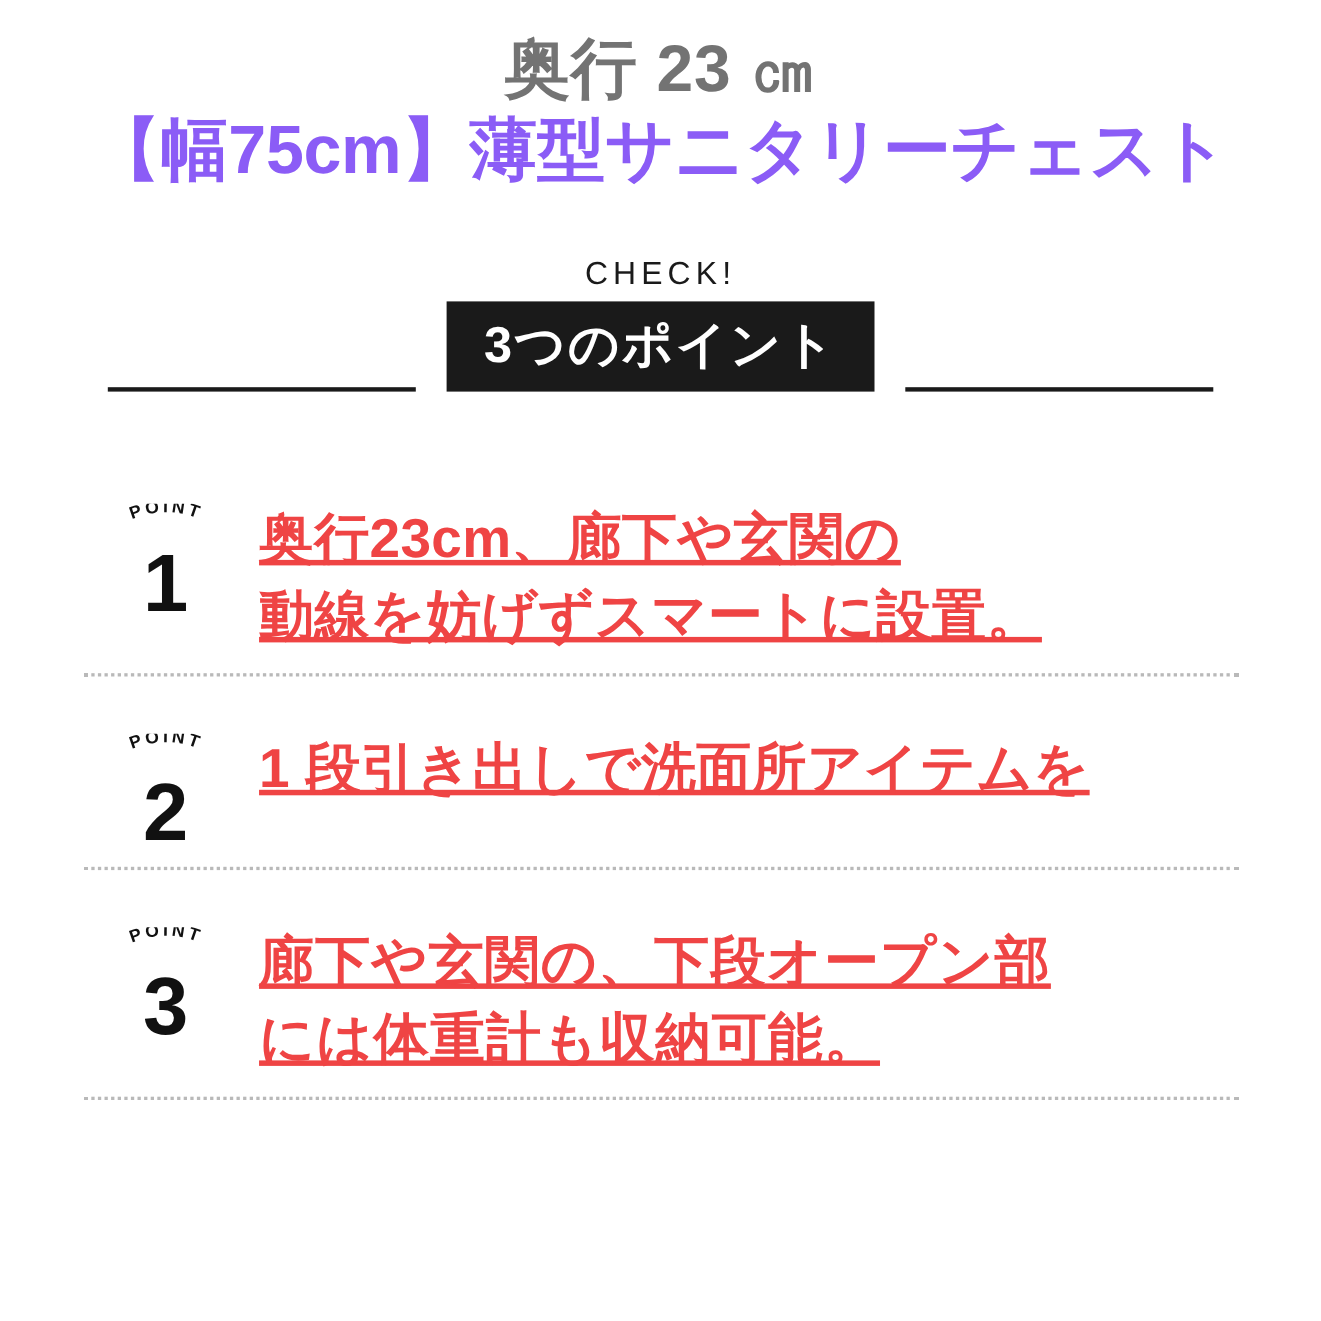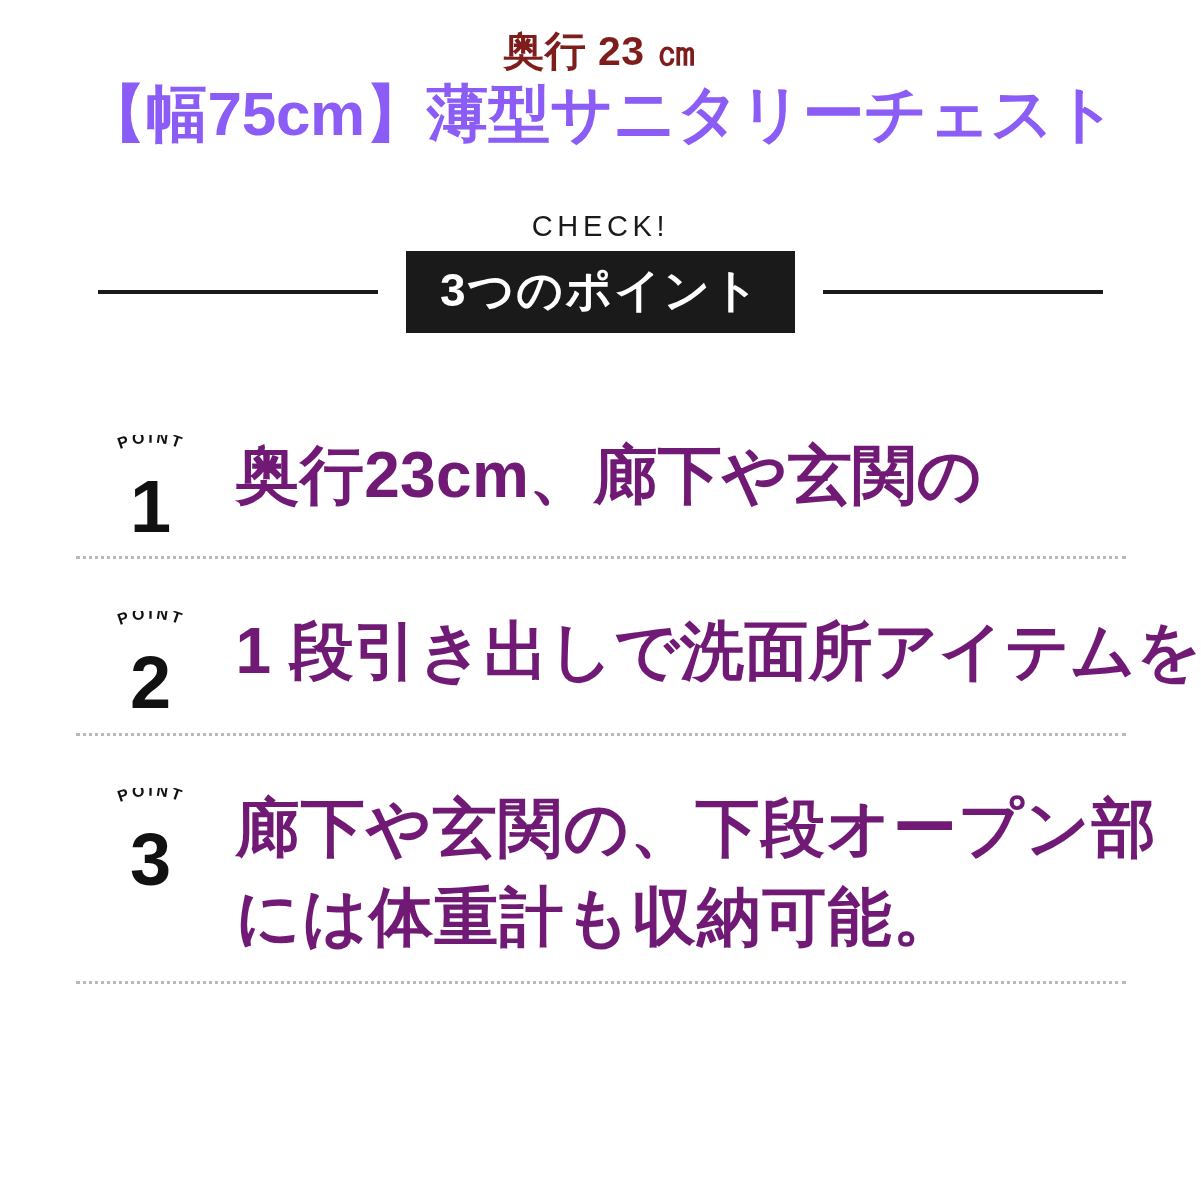--- a/index.html
+++ b/index.html
@@ -27,11 +27,11 @@
     padding-top: 26px;
   }
   .title-line-1 {
-    font-size: 41px;
+    font-size: 60px;
     font-weight: 700;
     letter-spacing: 0.01em;
     line-height: 1.22;
-    color: #7f1d1d;
+    color: #737373;
   }
   .title-line-2 {
     font-size: 62px;

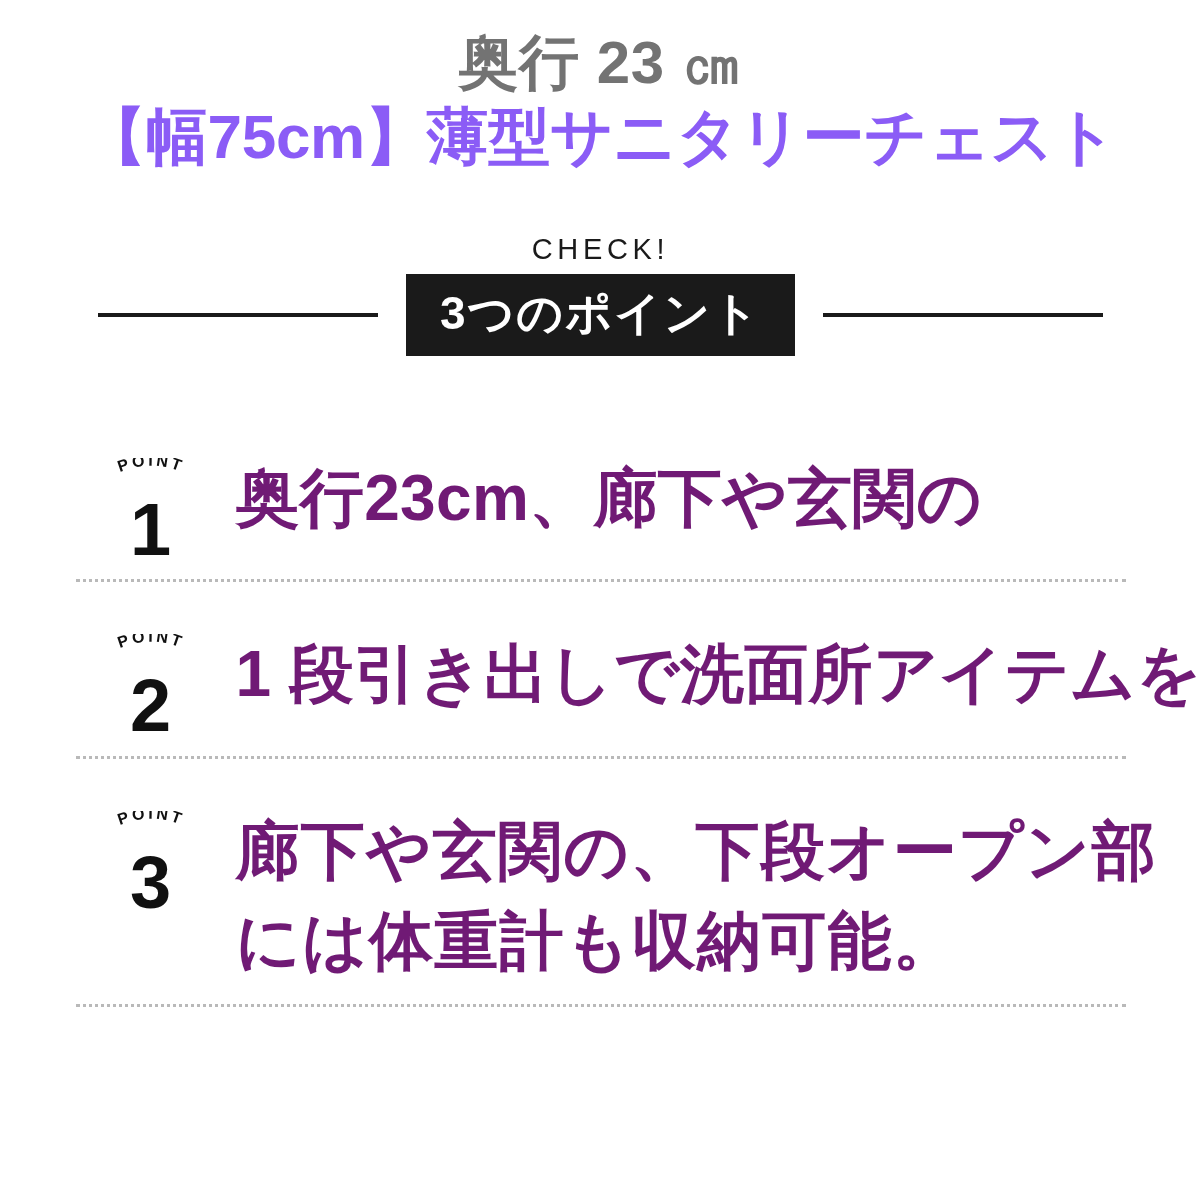--- a/index.html
+++ b/index.html
@@ -55,7 +55,7 @@
     margin-top: 8px;
     width: 100%;
     display: flex;
-    align-items: center;
+    align-items: flex-end;
     justify-content: center;
     gap: 0px;
   }

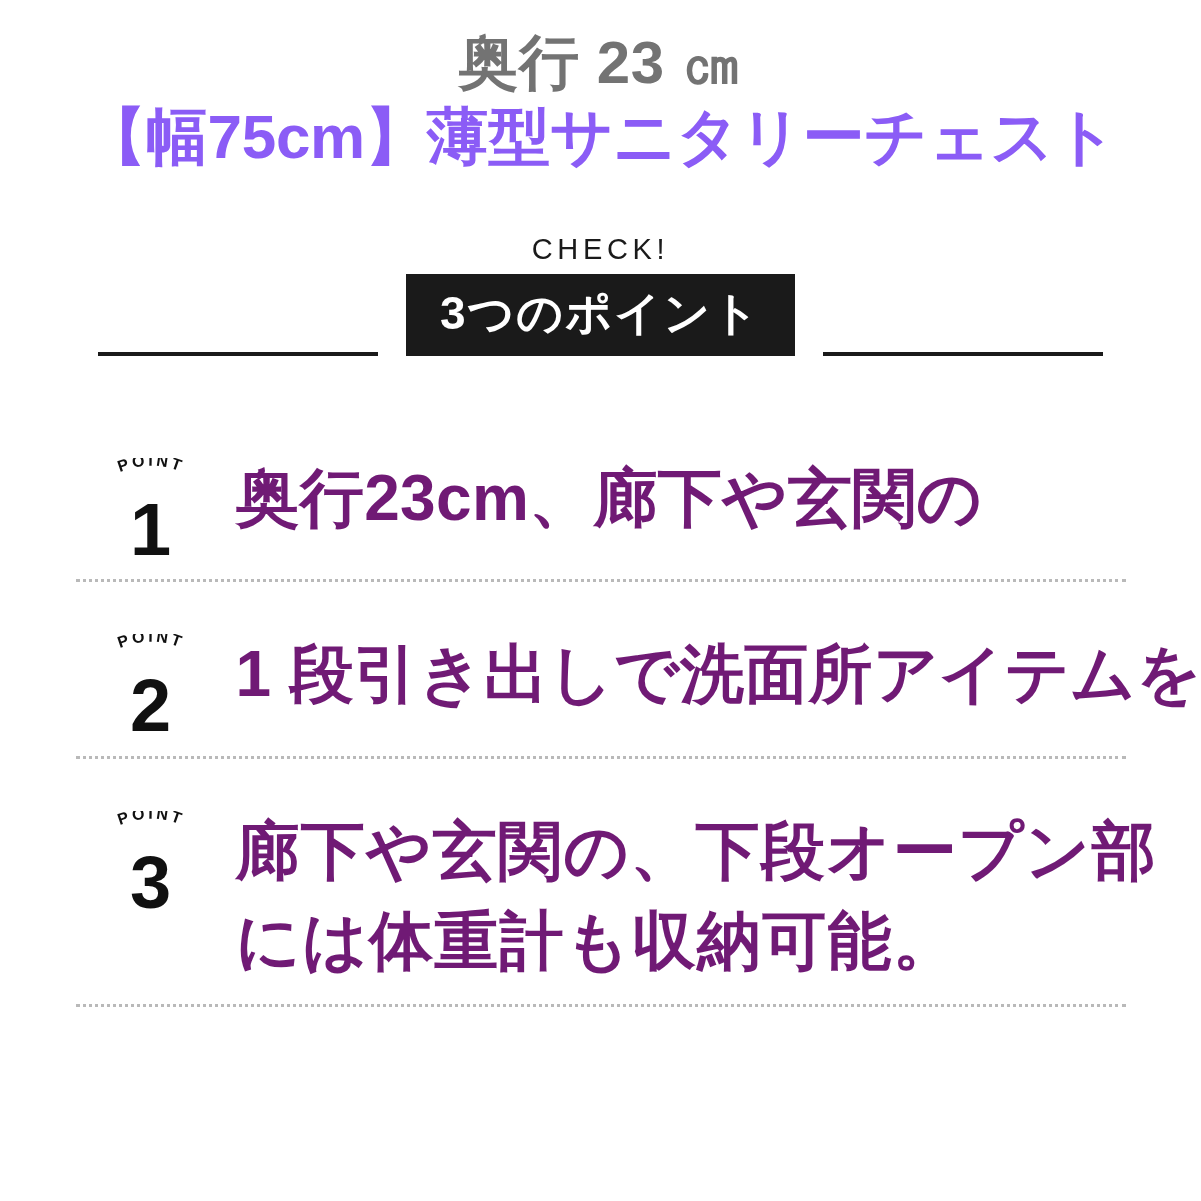--- a/index.html
+++ b/index.html
@@ -117,12 +117,13 @@
     padding-top: 2px;
   }
   .point-text .ln {
-    font-size: 64px;
+    font-size: 50px;
     font-weight: 700;
     line-height: 1.40;
     letter-spacing: 0.005em;
-    color: #701a75;
+    color: #ef4444;
     white-space: nowrap;
+    text-decoration: underline;
   }
   .point-3 .point-text .ln { letter-spacing: 0.02em; }
 </style>

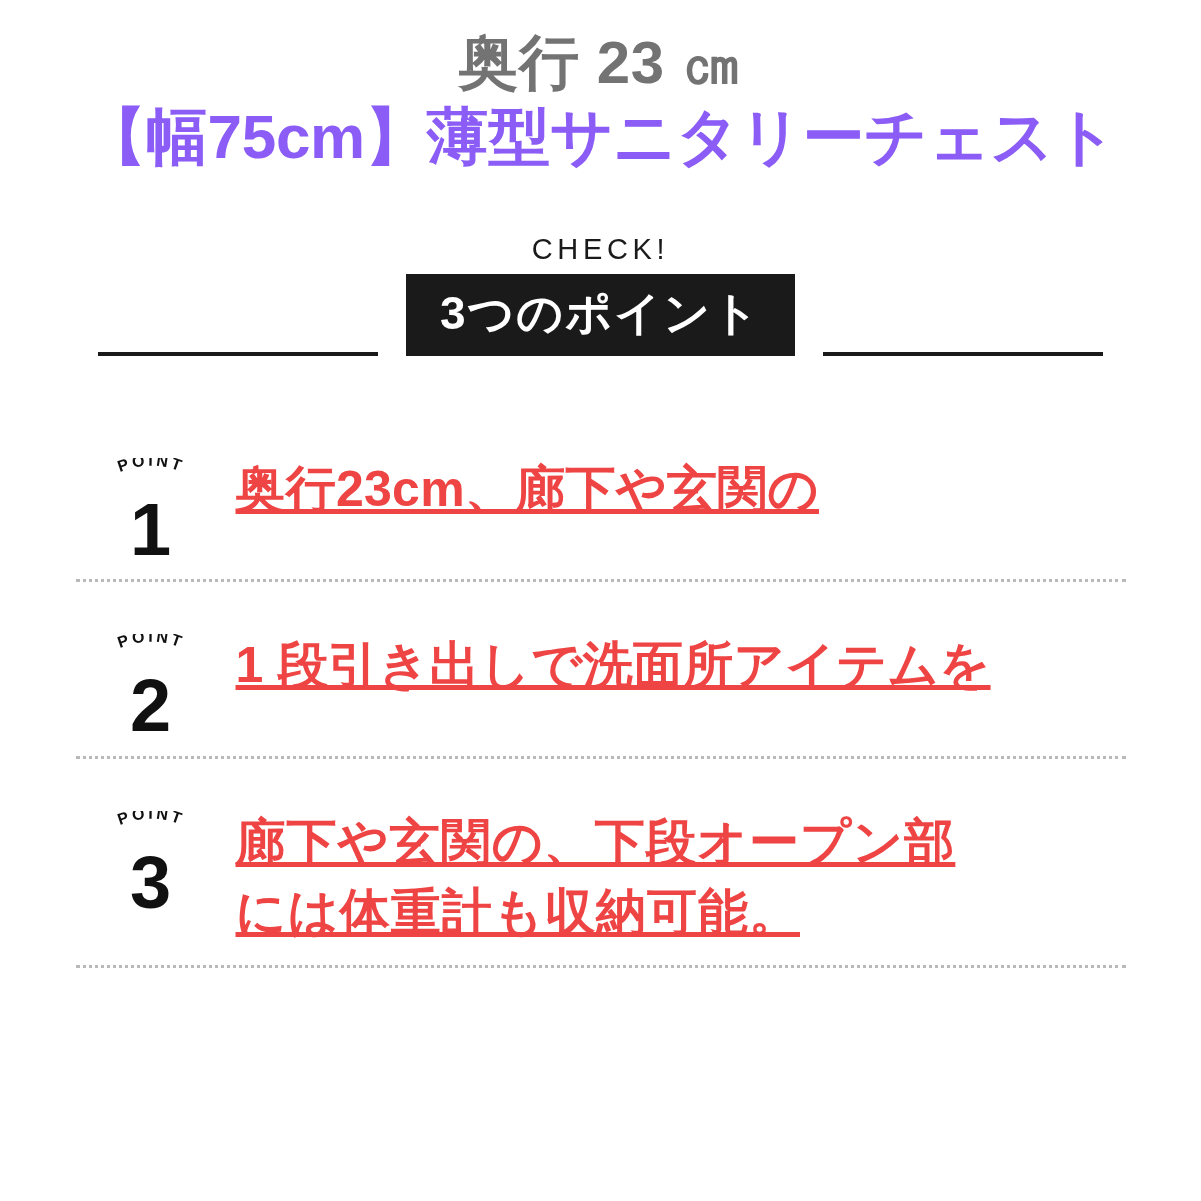--- a/index.html
+++ b/index.html
@@ -161,6 +161,7 @@
       </div>
       <div class="point-text">
         <div class="ln">奥行23cm、廊下や玄関の</div>
+        <div class="ln">動線を妨げずスマートに設置。</div>
       </div>
     </div>
 

